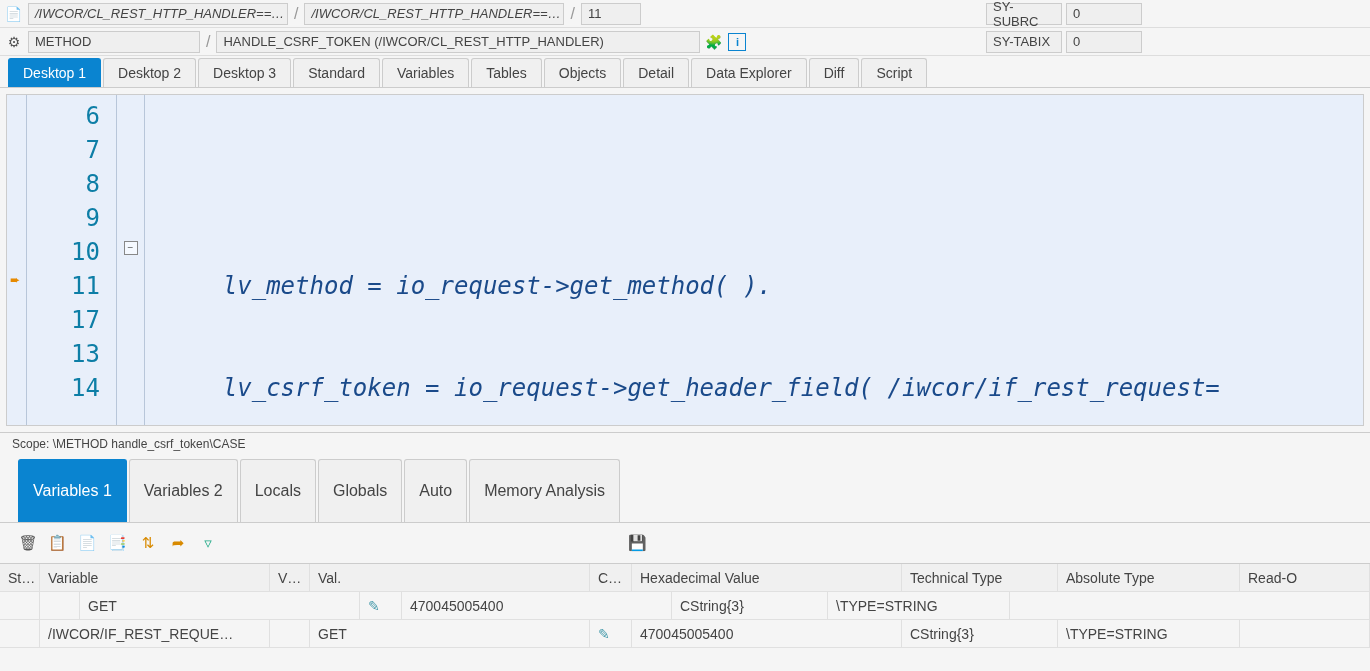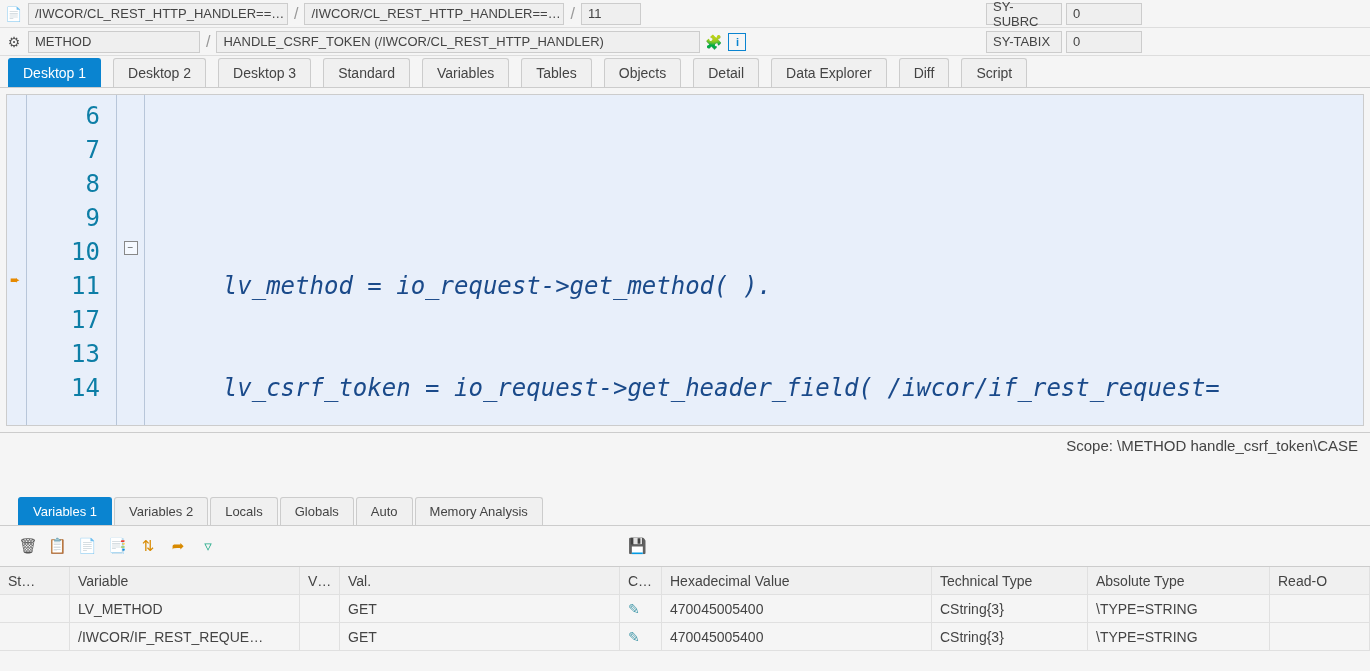--- a/index.html
+++ b/index.html
@@ -9,7 +9,7 @@
   .tb-icon { width: 20px; height: 20px; display: inline-flex; align-items: center; justify-content: center; font-size: 14px; color: #555; }
   .tb-sep { color: #999; padding: 0 2px; font-size: 16px; }
   .tb-readonly { background: #efefef; border: 1px solid #ccc; height: 22px; padding: 0 6px; font-size: 13px; color: #444; display: inline-flex; align-items: center; }
-  .w-260 { width: 260px; }
+  .w-260 { width: 260px; font-style: italic; }
   .w-60 { width: 60px; }
   .w-160 { width: 172px; }
   .w-100 { width: 76px; }

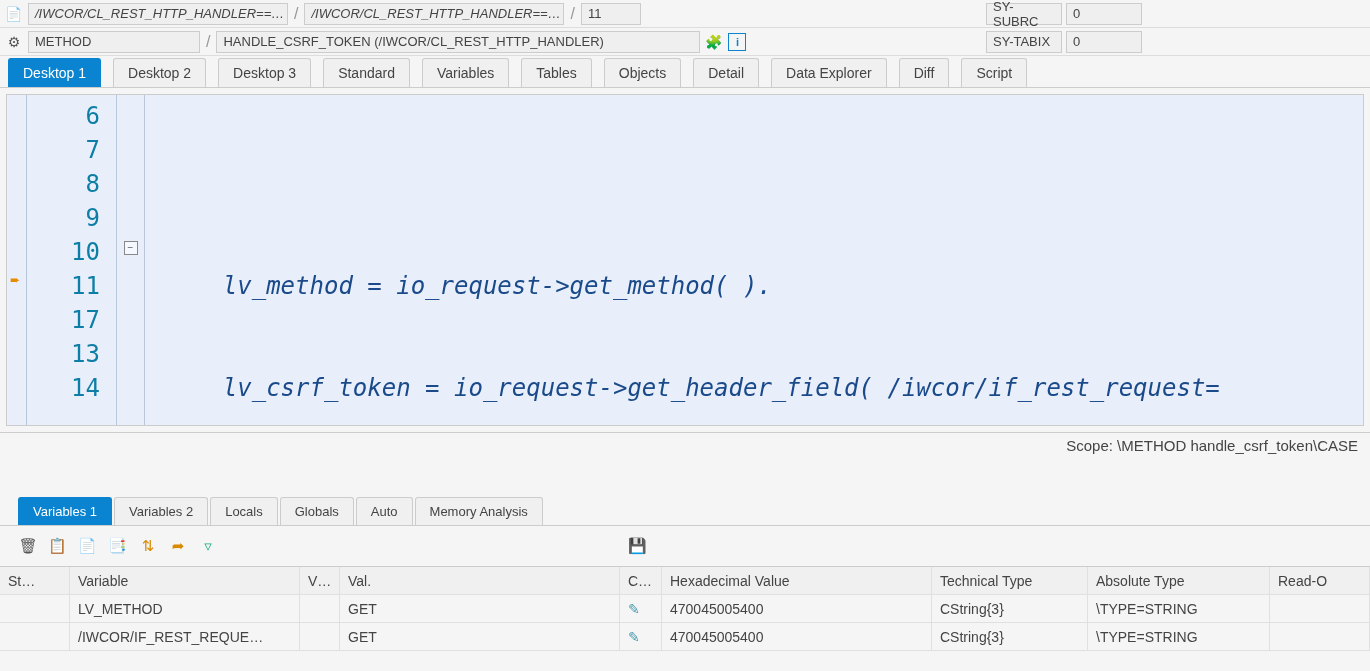--- a/index.html
+++ b/index.html
@@ -16,7 +16,7 @@
   .flex-spacer { flex: 1; }
 
   .tabs { display: flex; background: #f5f5f5; border-bottom: 1px solid #ccc; height: 32px; align-items: flex-end; padding: 0 8px; gap: 0; }
-  .tab { padding: 6px 14px; border: 1px solid #ccc; border-bottom: none; background: #f0f0f0; color: #444; cursor: pointer; font-size: 14px; border-radius: 3px 3px 0 0; margin-right: 12px; }
+  .tab { padding: 6px 14px; border: 1px solid #ccc; border-bottom: none; background: #f0f0f0; color: #444; cursor: pointer; font-size: 14px; border-radius: 3px 3px 0 0; margin-right: 2px; }
   .tab.active { background: #0a84d0; color: #fff; border-color: #0a84d0; font-weight: 500; }
 
   .code-area { background: #e8effa; height: 332px; display: flex; border: 1px solid #ccc; margin: 6px; position: relative; overflow:hidden;}

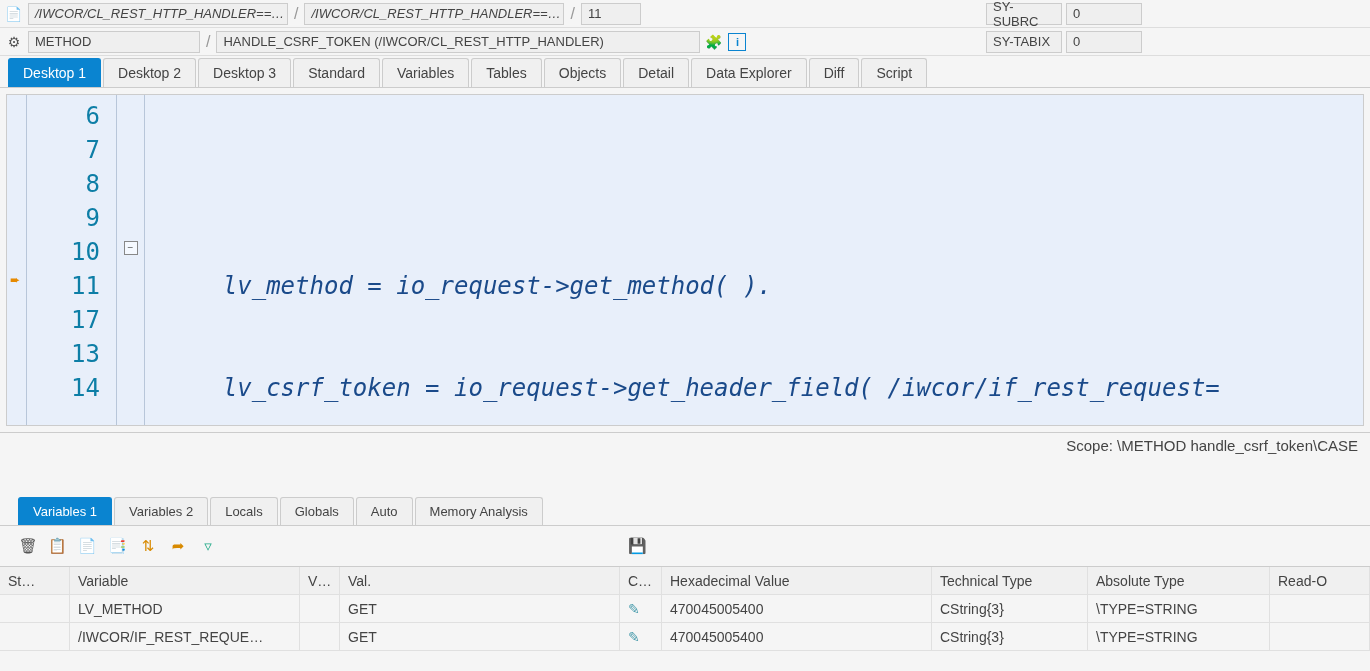--- a/index.html
+++ b/index.html
@@ -30,7 +30,7 @@
   .code-line { height: 34px; padding-left: 20px; }
   .txt { color: #1a4a8a; font-style: italic; }
 
-  .scope-bar { padding: 4px 12px; background: #f5f5f5; border-top: 1px solid #ccc; font-size: 15px; color: #444; text-align: right; }
+  .scope-bar { padding: 4px 12px; background: #f5f5f5; border-top: 1px solid #ccc; font-size: 12px; color: #444; }
 
   .split-gap { height: 36px; background: #f5f5f5; }
 

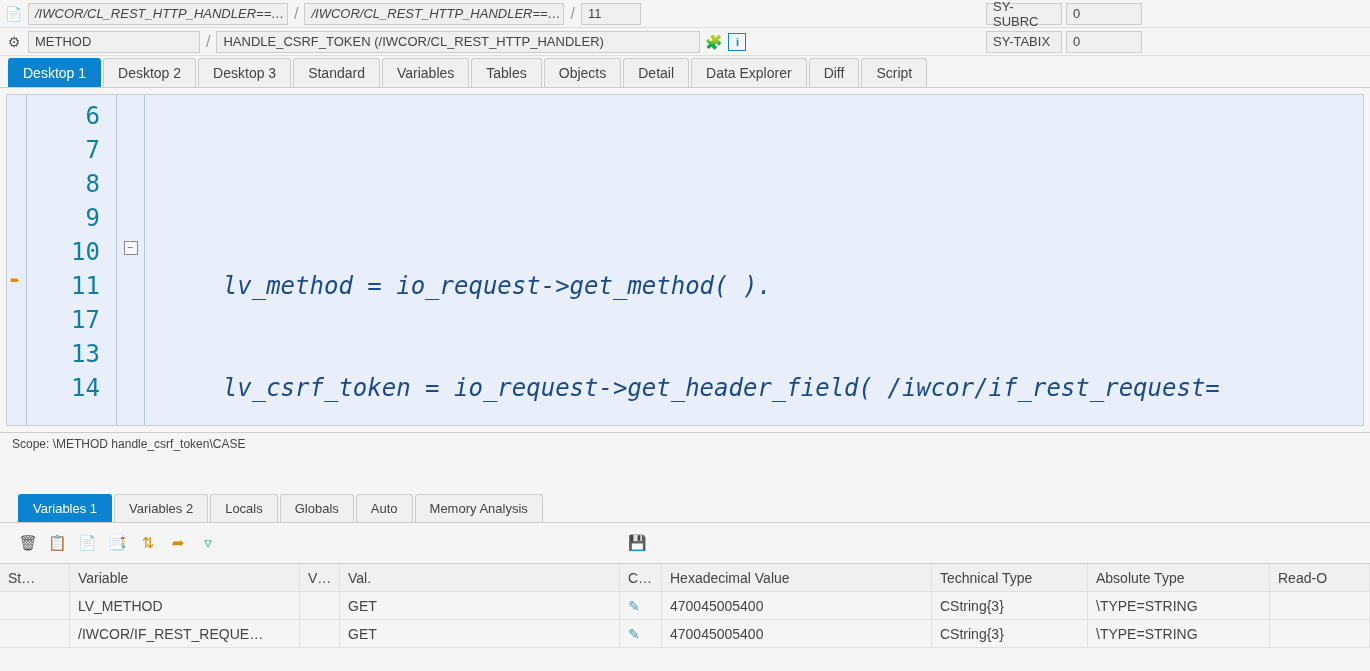--- a/index.html
+++ b/index.html
@@ -35,7 +35,7 @@
   .split-gap { height: 36px; background: #f5f5f5; }
 
   .var-tabs { display: flex; background: #f5f5f5; border-bottom: 1px solid #ccc; height: 32px; align-items: flex-end; padding: 0 18px; }
-  .var-tab { padding: 6px 14px; border: 1px solid #ccc; border-bottom: none; background: #f0f0f0; color: #444; cursor: pointer; font-size: 13px; border-radius: 3px 3px 0 0; margin-right: 2px; }
+  .var-tab { padding: 22px 14px; border: 1px solid #ccc; border-bottom: none; background: #f0f0f0; color: #444; cursor: pointer; font-size: 16px; border-radius: 3px 3px 0 0; margin-right: 2px; }
   .var-tab.active { background: #0a84d0; color: #fff; border-color: #0a84d0; }
 
   .var-toolbar { display: flex; align-items: center; height: 40px; padding: 0 18px; gap: 10px; background: #f5f5f5; }

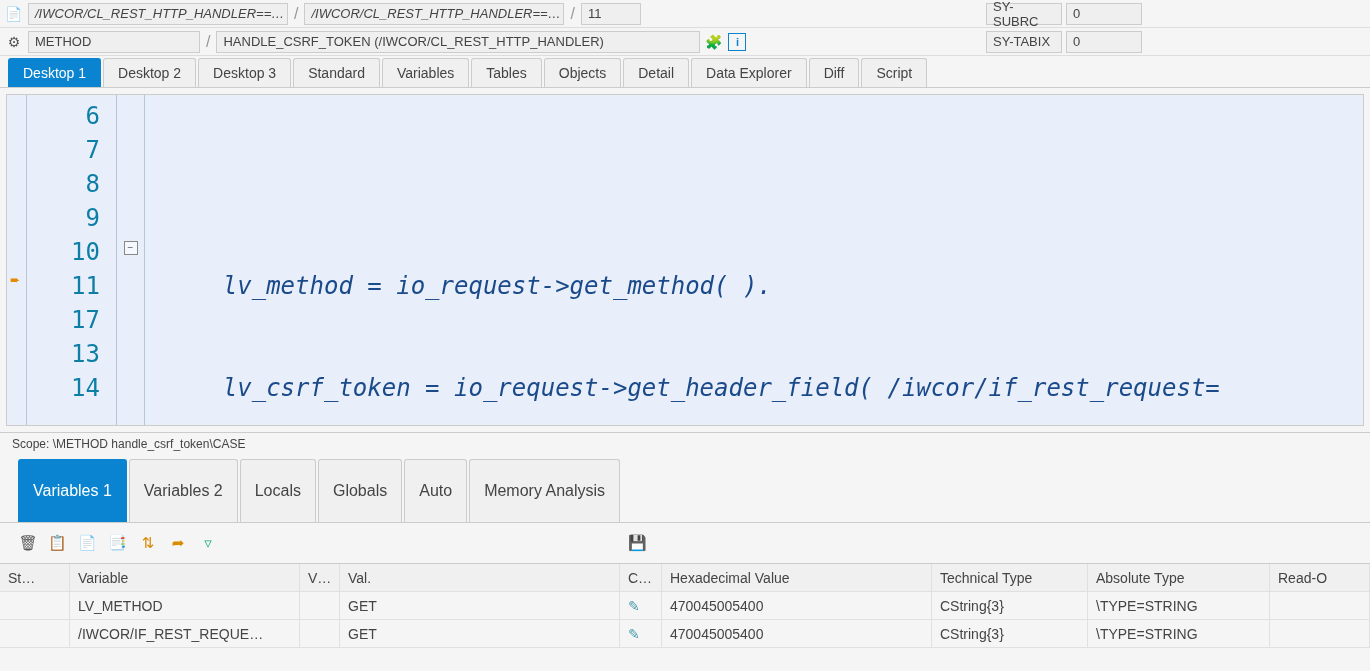--- a/index.html
+++ b/index.html
@@ -45,7 +45,7 @@
   .vt-headrow, .vt-row { display: flex; height: 28px; align-items: stretch; border-bottom: 1px solid #e0e0e0; }
   .vt-headrow { background: #f0f0f0; font-weight: 400; }
   .vt-cell { border-right: 1px solid #e0e0e0; padding: 4px 8px; font-size: 14px; color: #444; display:flex; align-items:center; overflow: hidden; white-space: nowrap; text-overflow: ellipsis;}
-  .c-st { width: 70px; }
+  .c-st { width: 40px; }
   .c-var { width: 230px; }
   .c-vt { width: 40px; }
   .c-val { width: 280px; }

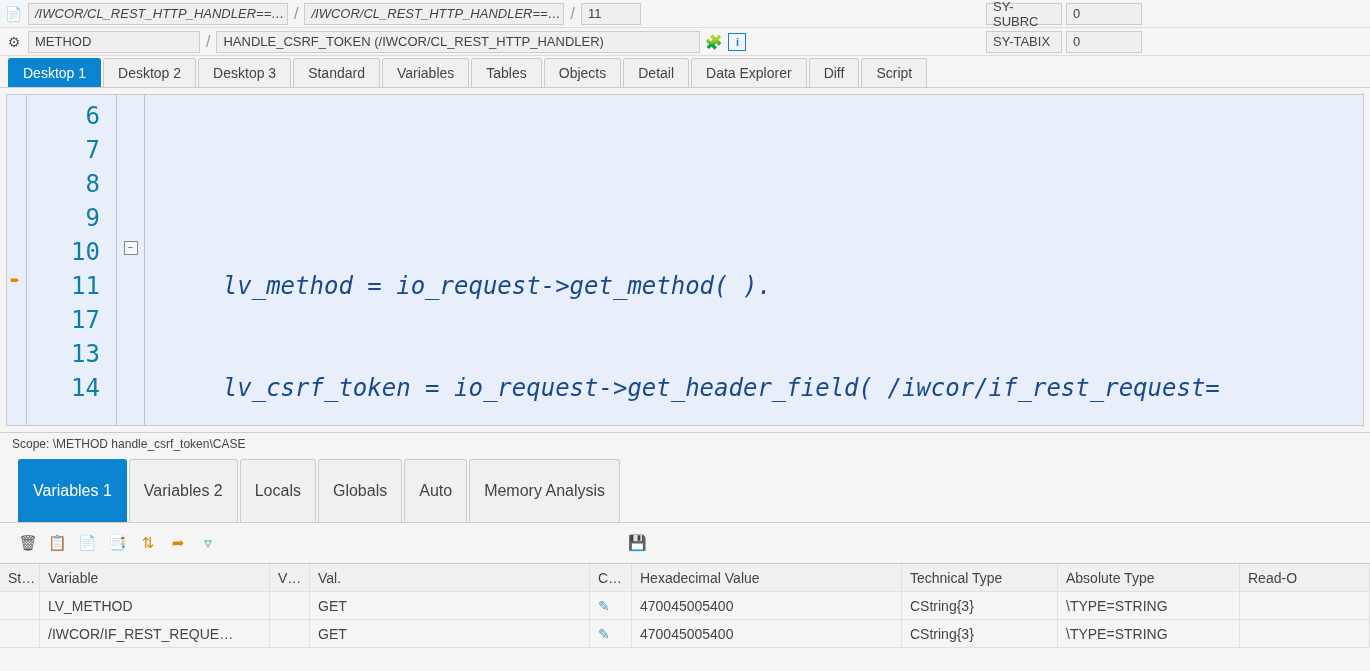--- a/index.html
+++ b/index.html
@@ -169,7 +169,6 @@
   </div>
   <div class="vt-row">
     <div class="vt-cell c-st"></div>
-    <div class="vt-cell c-var">LV_METHOD</div>
     <div class="vt-cell c-vt"></div>
     <div class="vt-cell c-val">GET</div>
     <div class="vt-cell c-ch">

